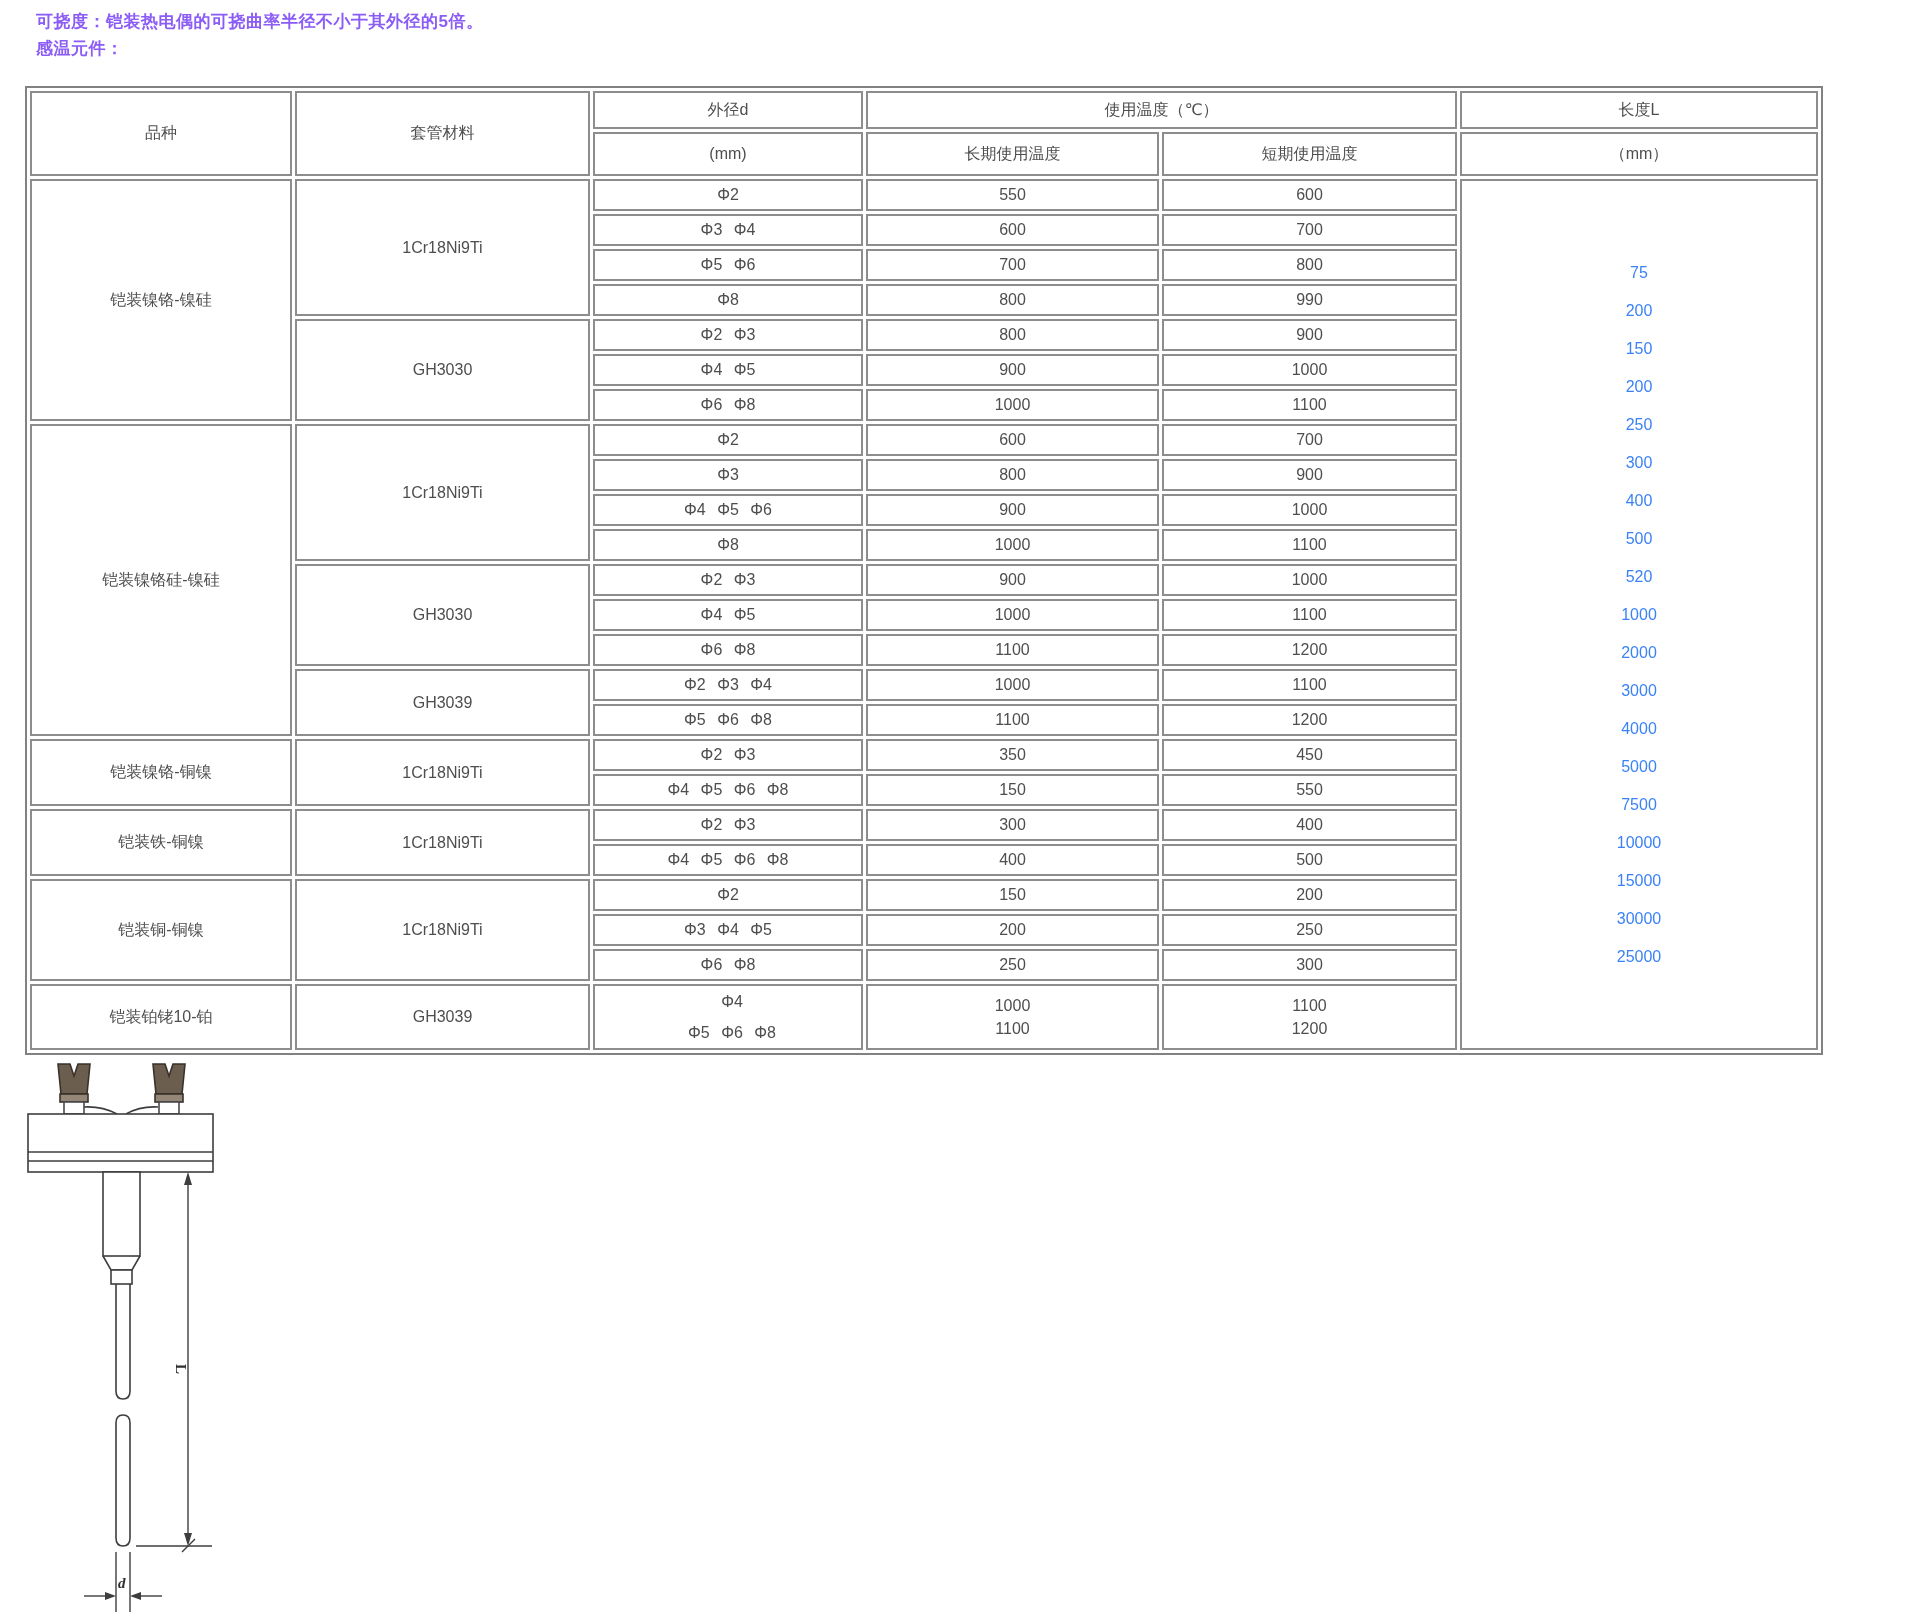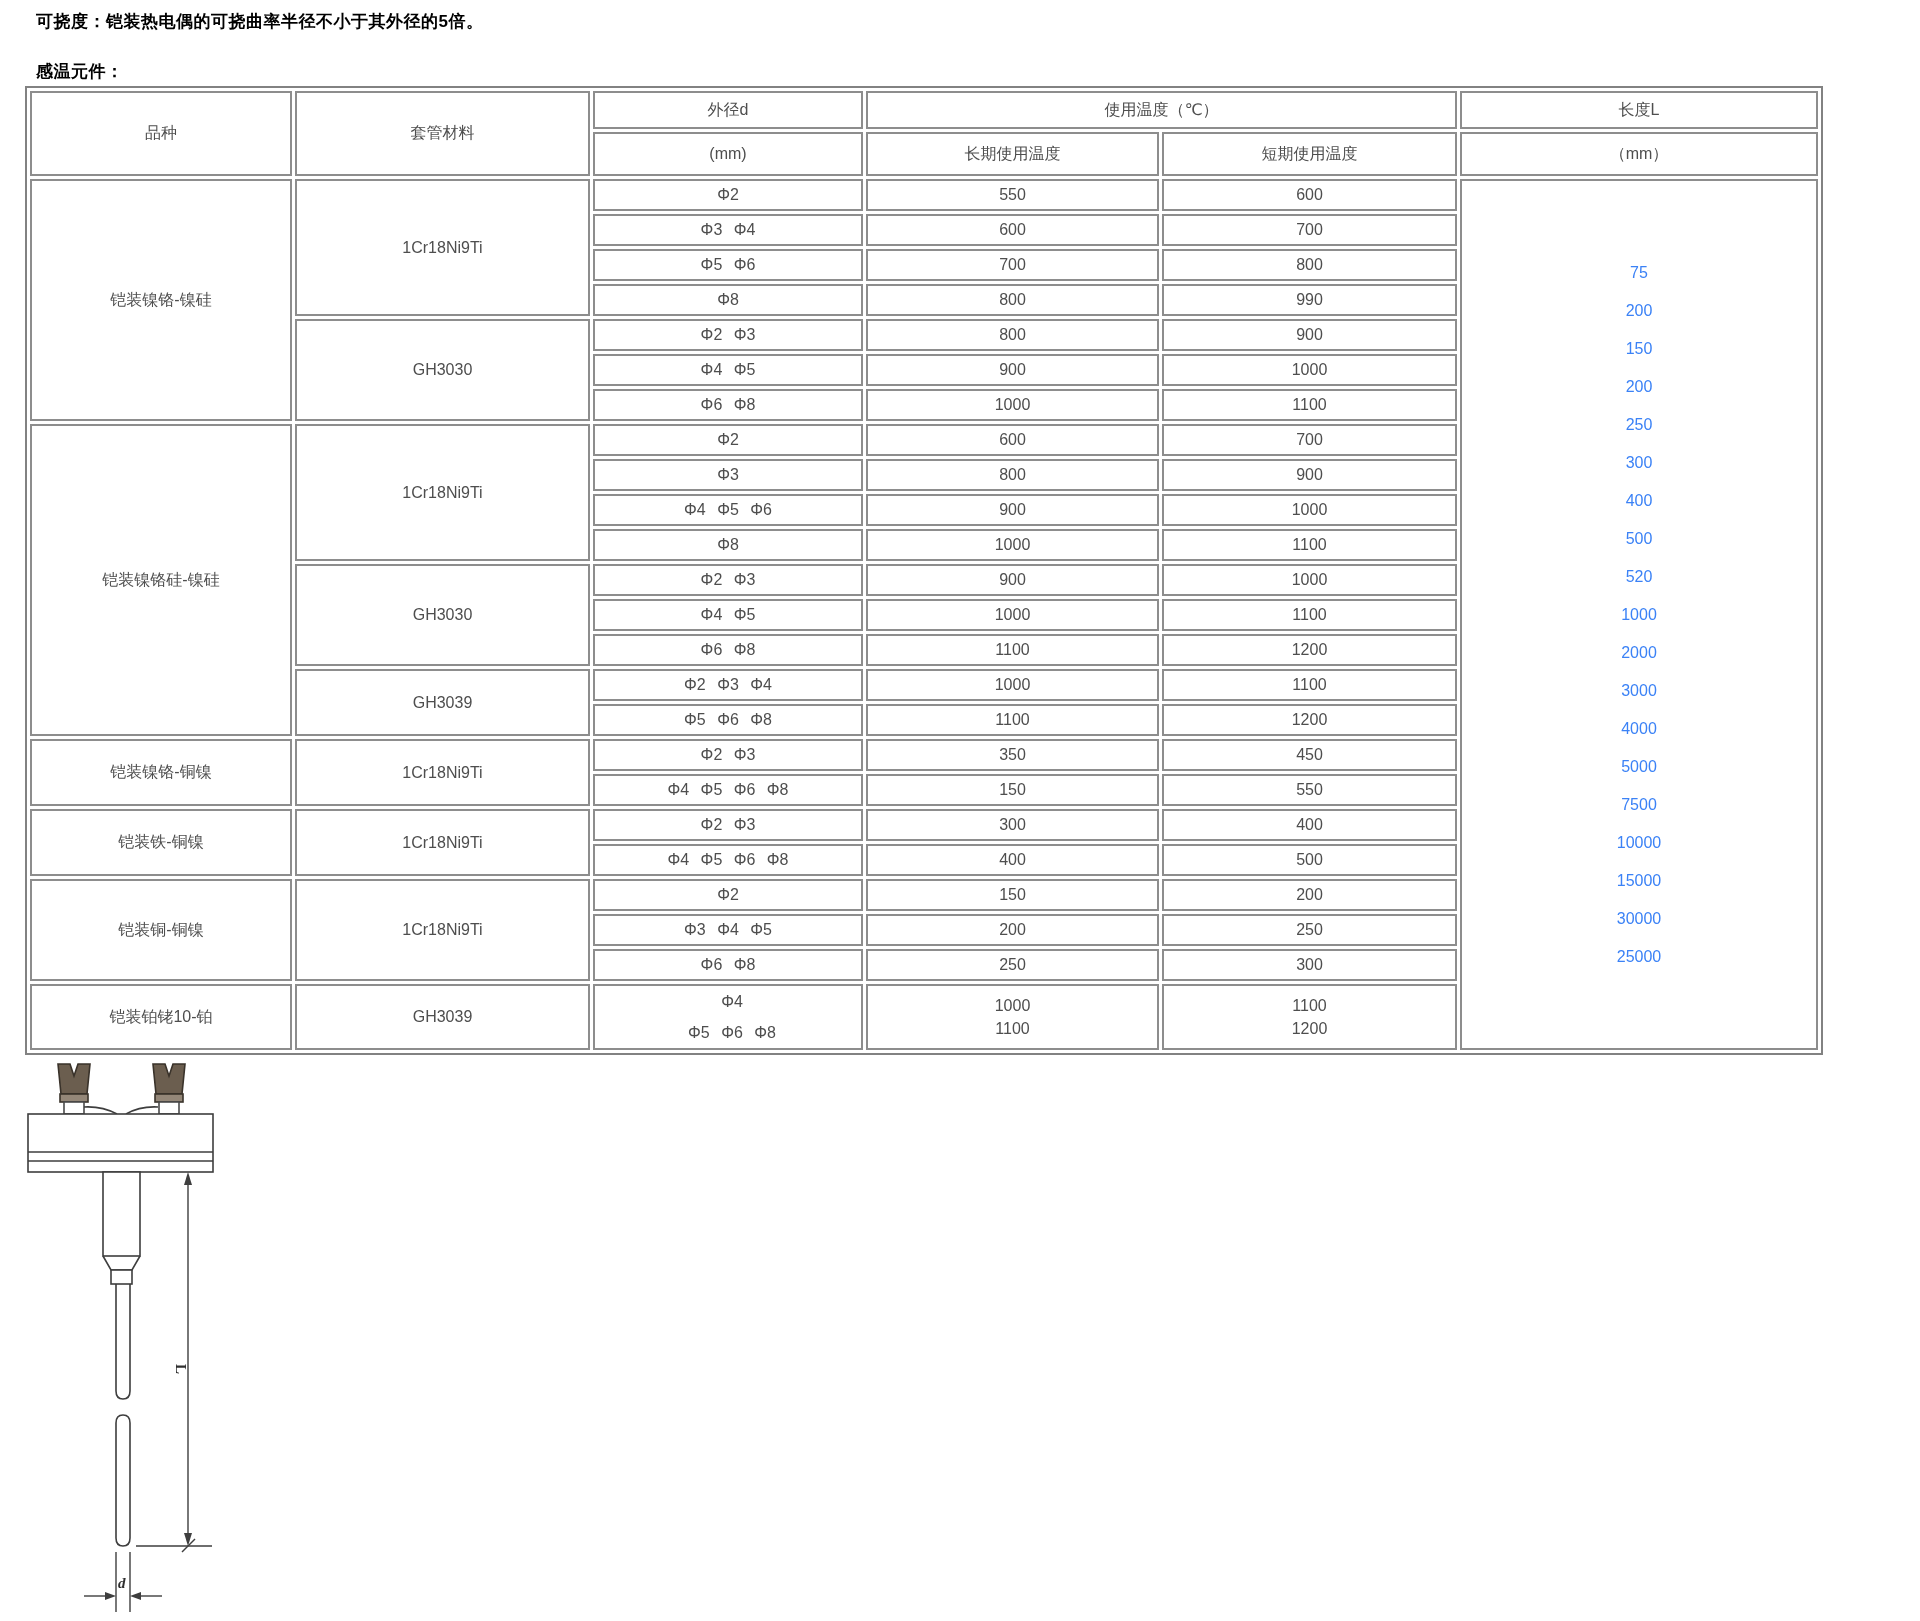--- a/index.html
+++ b/index.html
@@ -5,7 +5,7 @@
   html,body{margin:0;padding:0;background:#ffffff;}
   .page{position:relative;width:1920px;height:1621px;background:#fff;overflow:hidden;
         font-family:"Liberation Sans","DejaVu Sans",sans-serif;}
-  .note{position:absolute;left:36px;font-size:17px;font-weight:bold;color:#000000;letter-spacing:.5px;}
+  .note{position:absolute;left:36px;font-size:17px;font-weight:bold;color:#8b5cf6;letter-spacing:.5px;}
   .note-1{top:10px;}
   .note-2{top:60px;}
 

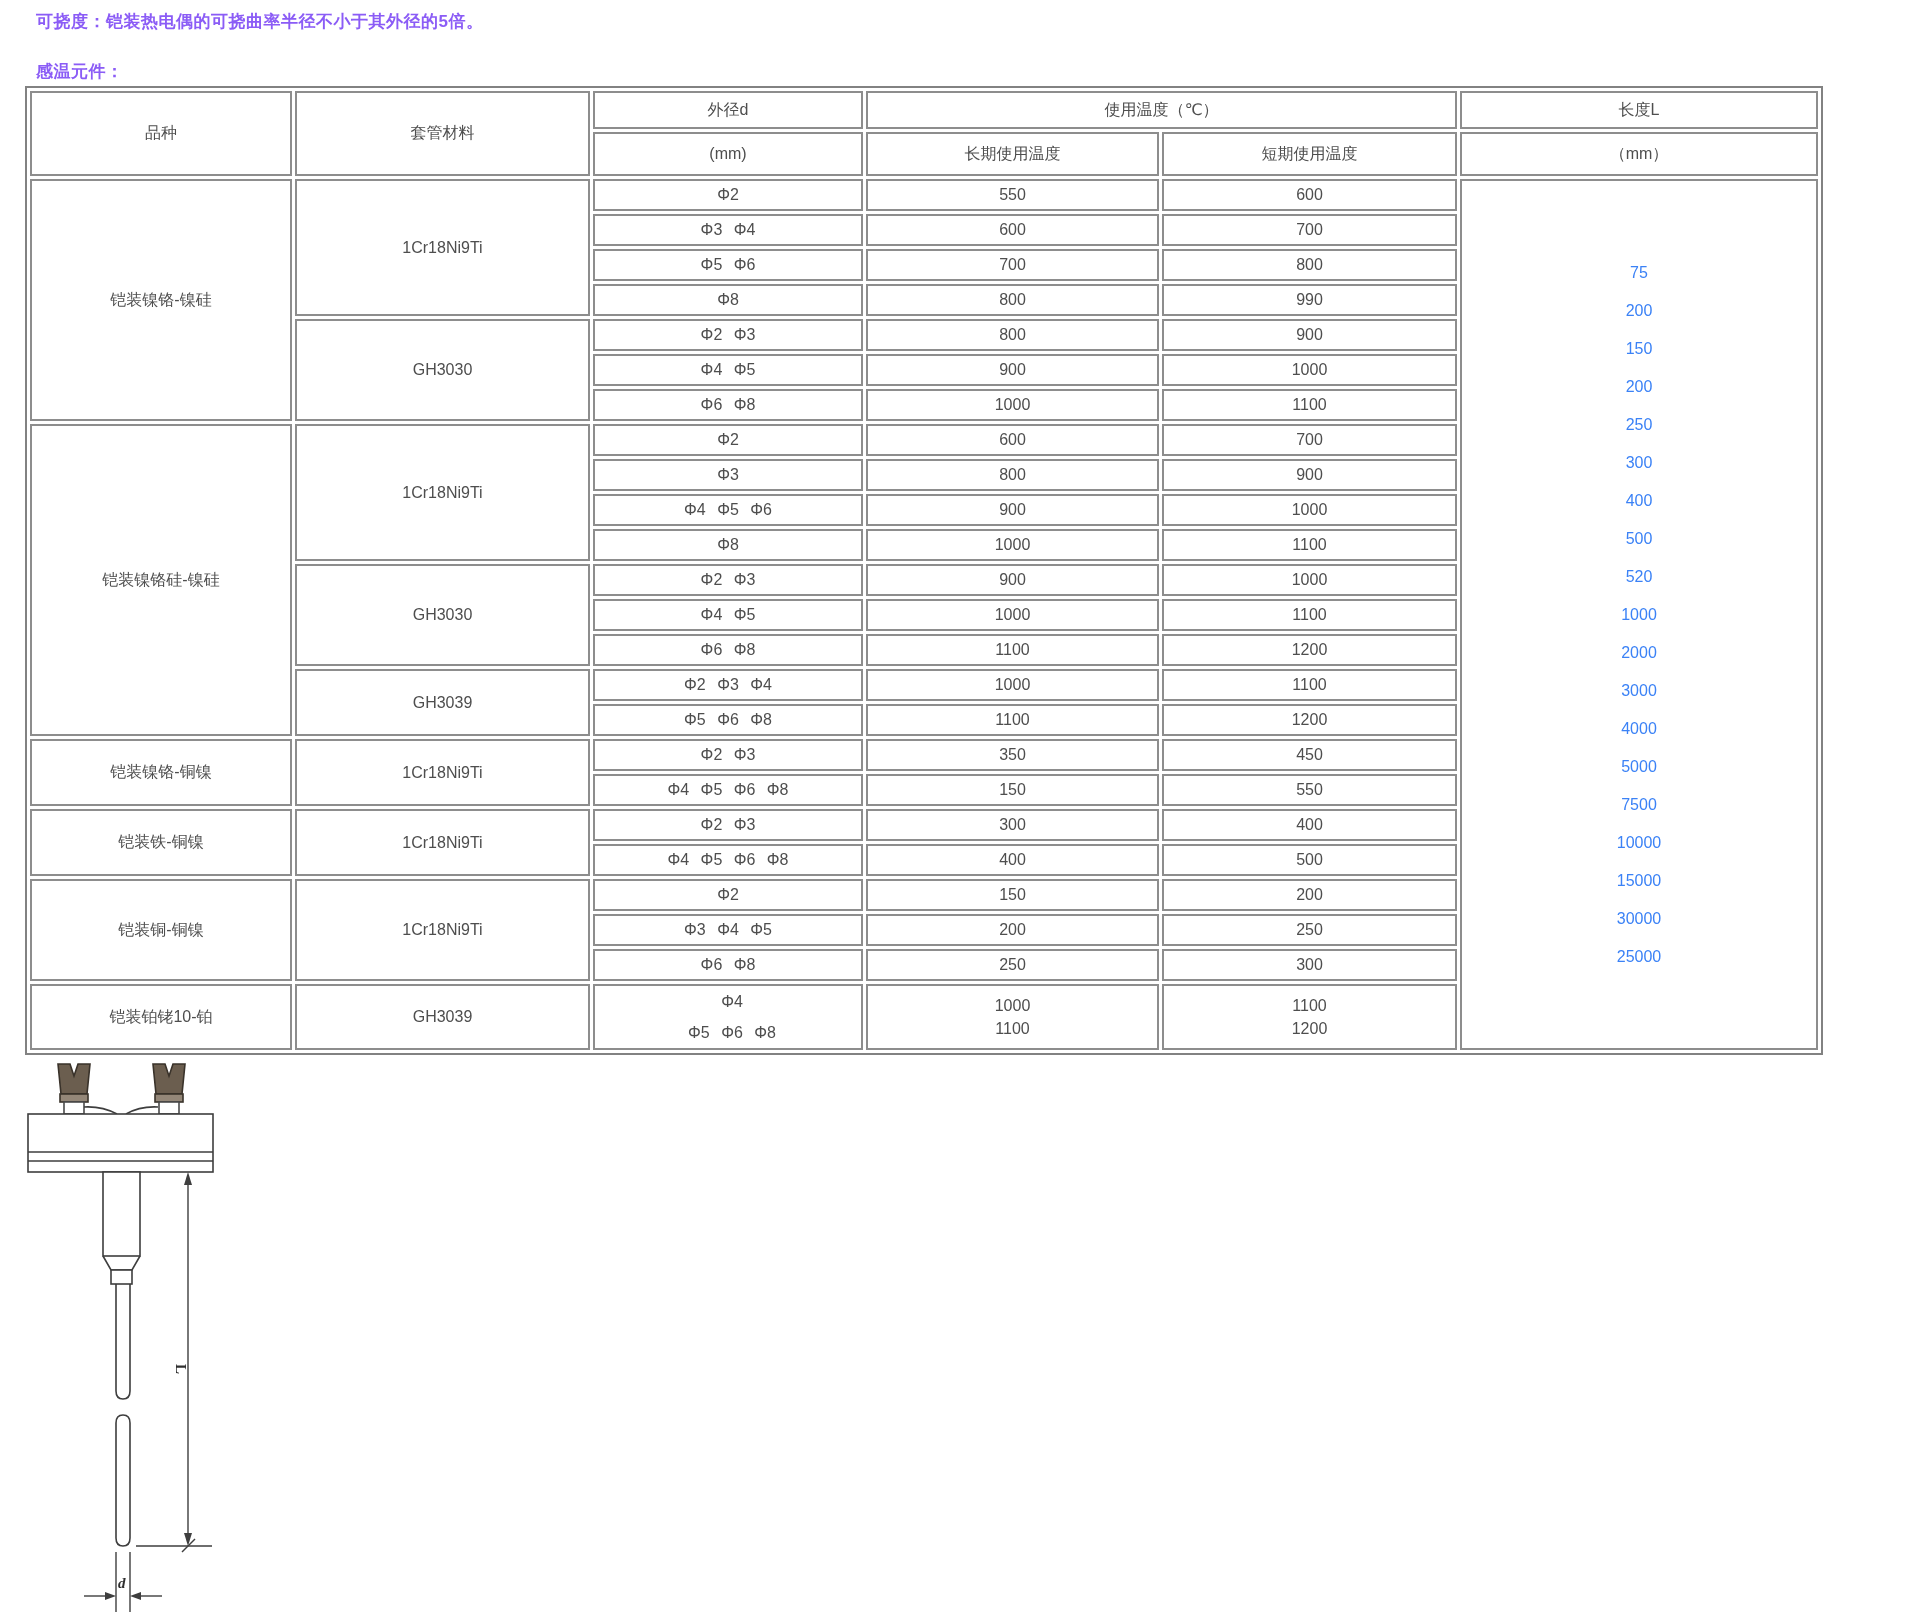--- a/index.html
+++ b/index.html
@@ -7,7 +7,7 @@
         font-family:"Liberation Sans","DejaVu Sans",sans-serif;}
   .note{position:absolute;left:36px;font-size:17px;font-weight:bold;color:#8b5cf6;letter-spacing:.5px;}
   .note-1{top:10px;}
-  .note-2{top:60px;}
+  .note-2{top:37px;}
 
   table.spec-table{position:absolute;left:25px;top:86px;width:1792px;table-layout:fixed;
         border-collapse:separate;border-spacing:3px;border:2px solid #828282;background:#fff;}

